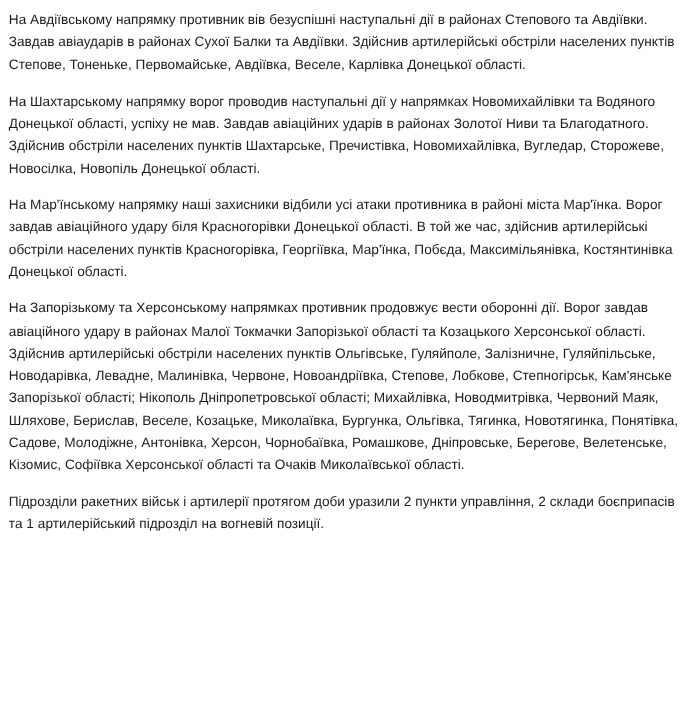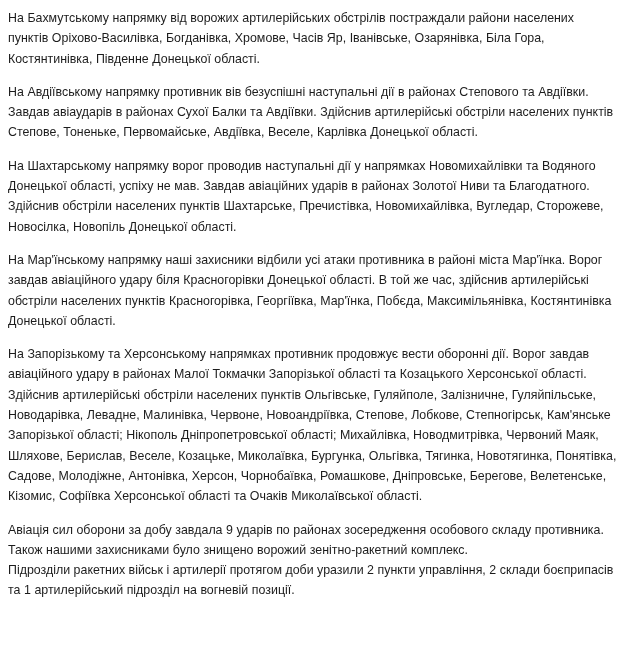--- a/index.html
+++ b/index.html
@@ -37,7 +37,6 @@
 <body>
 
 <div id="doc">
-  <p class="para">На Бахмутському напрямку від ворожих артилерійських обстрілів постраждали райони населених пунктів Оріхово-Василівка, Богданівка, Хромове, Часів Яр, Іванівське, Озарянівка, Біла Гора, Костянтинівка, Південне Донецької області.</p>
   <p class="para">На Авдіївському напрямку противник вів безуспішні наступальні дії в районах Степового та Авдіївки. Завдав авіаударів в районах Сухої Балки та Авдіївки. Здійснив артилерійські обстріли населених пунктів Степове, Тоненьке, Первомайське, Авдіївка, Веселе, Карлівка Донецької області.</p>
   <p class="para">На Шахтарському напрямку ворог проводив наступальні дії у напрямках Новомихайлівки та Водяного Донецької області, успіху не мав. Завдав авіаційних ударів в районах Золотої Ниви та Благодатного. Здійснив обстріли населених пунктів Шахтарське, Пречистівка, Новомихайлівка, Вугледар, Сторожеве, Новосілка, Новопіль Донецької області.</p>
   <p class="para">На Мар'їнському напрямку наші захисники відбили усі атаки противника в районі міста Мар'їнка. Ворог завдав авіаційного удару біля Красногорівки Донецької області. В той же час, здійснив артилерійські обстріли населених пунктів Красногорівка, Георгіївка, Мар'їнка, Побєда, Максимільянівка, Костянтинівка Донецької області.</p>

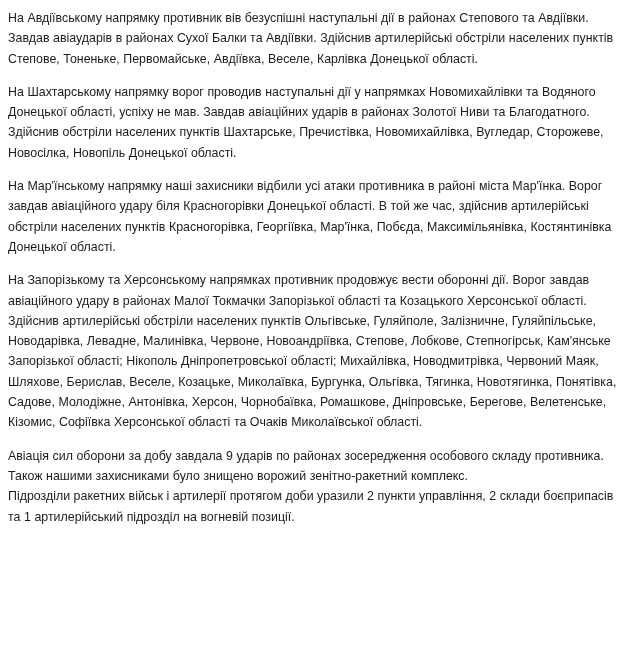--- a/index.html
+++ b/index.html
@@ -41,7 +41,6 @@
   <p class="para">На Шахтарському напрямку ворог проводив наступальні дії у напрямках Новомихайлівки та Водяного Донецької області, успіху не мав. Завдав авіаційних ударів в районах Золотої Ниви та Благодатного. Здійснив обстріли населених пунктів Шахтарське, Пречистівка, Новомихайлівка, Вугледар, Сторожеве, Новосілка, Новопіль Донецької області.</p>
   <p class="para">На Мар'їнському напрямку наші захисники відбили усі атаки противника в районі міста Мар'їнка. Ворог завдав авіаційного удару біля Красногорівки Донецької області. В той же час, здійснив артилерійські обстріли населених пунктів Красногорівка, Георгіївка, Мар'їнка, Побєда, Максимільянівка, Костянтинівка Донецької області.</p>
   <p class="para">На Запорізькому та Херсонському напрямках противник продовжує вести оборонні дії. Ворог завдав авіаційного удару в районах Малої Токмачки Запорізької області та Козацького Херсонської області. Здійснив артилерійські обстріли населених пунктів Ольгівське, Гуляйполе, Залізничне, Гуляйпільське, Новодарівка, Левадне, Малинівка, Червоне, Новоандріївка, Степове, Лобкове, Степногірськ, Кам'янське Запорізької області; Нікополь Дніпропетровської області; Михайлівка, Новодмитрівка, Червоний Маяк, Шляхове, Берислав, Веселе, Козацьке, Миколаївка, Бургунка, Ольгівка, Тягинка, Новотягинка, Понятівка, Садове, Молодіжне, Антонівка, Херсон, Чорнобаївка, Ромашкове, Дніпровське, Берегове, Велетенське, Кізомис, Софіївка Херсонської області та Очаків Миколаївської області.</p>
-  <p class="para tight">Авіація сил оборони за добу завдала 9 ударів по районах зосередження особового складу противника. Також нашими захисниками було знищено ворожий зенітно-ракетний комплекс.</p>
   <p class="para">Підрозділи ракетних військ і артилерії протягом доби уразили 2 пункти управління, 2 склади боєприпасів та 1 артилерійський підрозділ на вогневій позиції.</p>
 </div>
 

